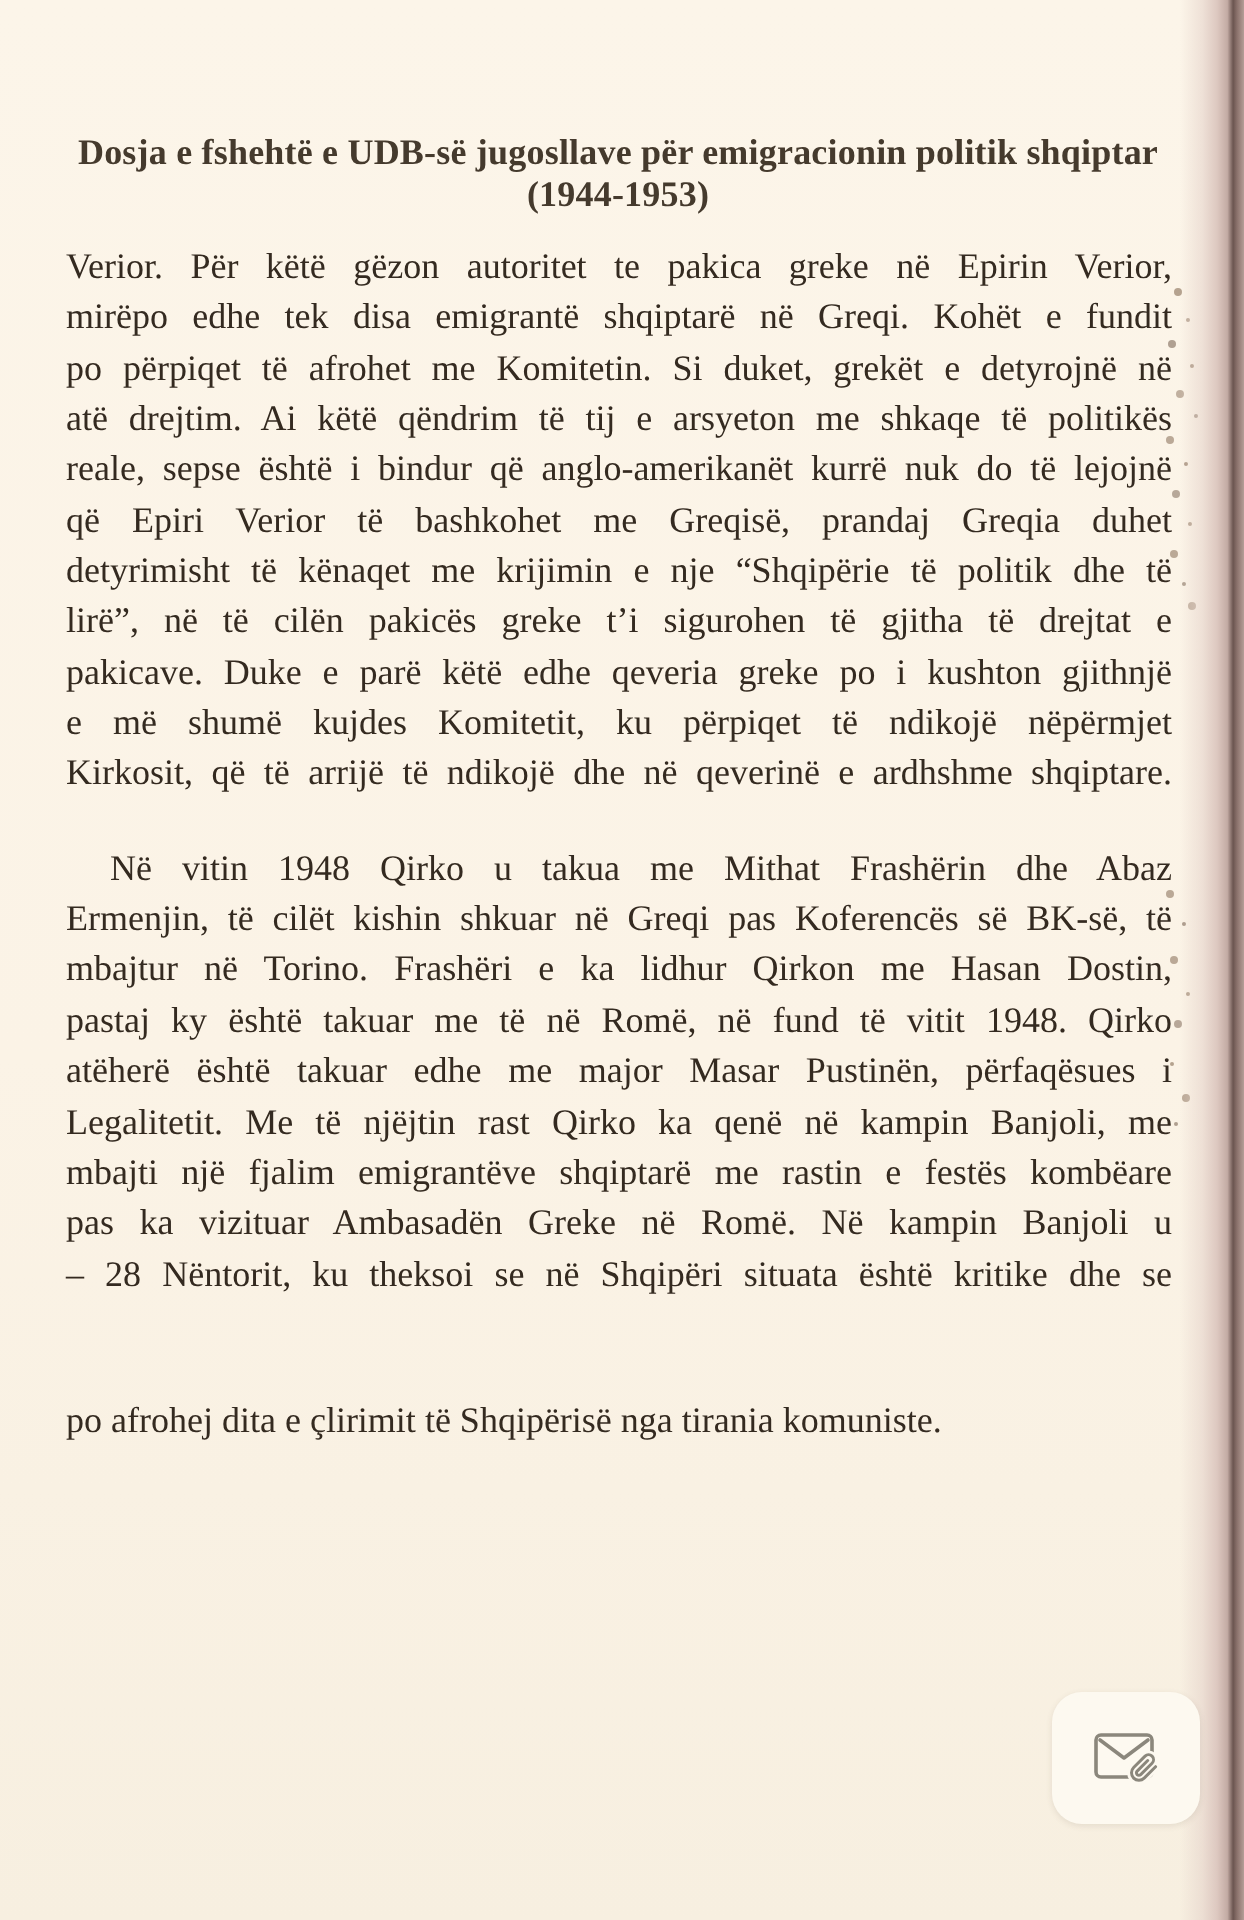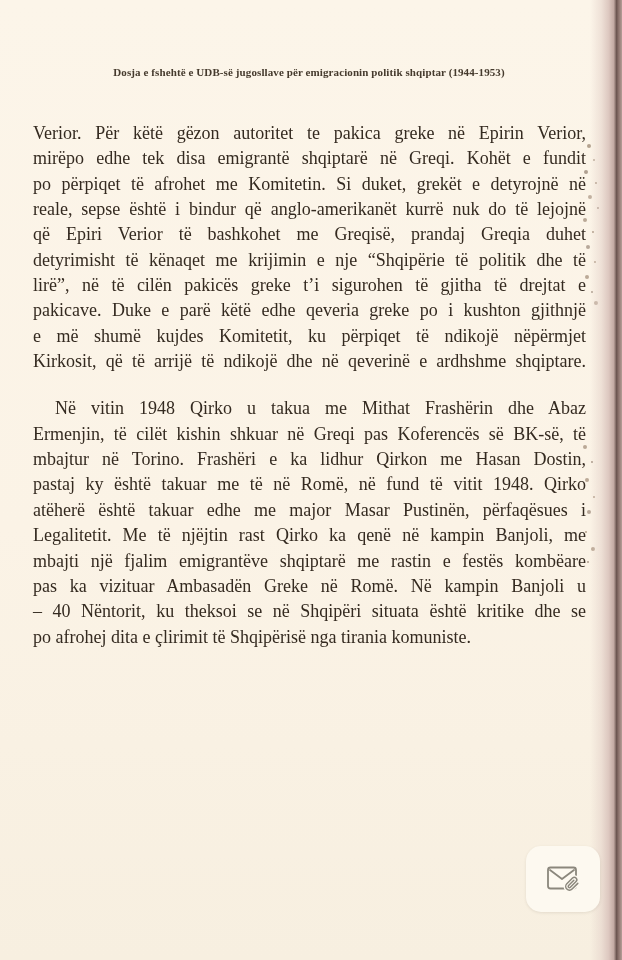--- a/index.html
+++ b/index.html
@@ -40,7 +40,7 @@
     left: 28px;
     width: 562px;
     text-align: center;
-    font-size: 11px;
+    font-size: 18px;
     font-weight: 600;
     letter-spacing: 0.1px;
     color: #453a2d;

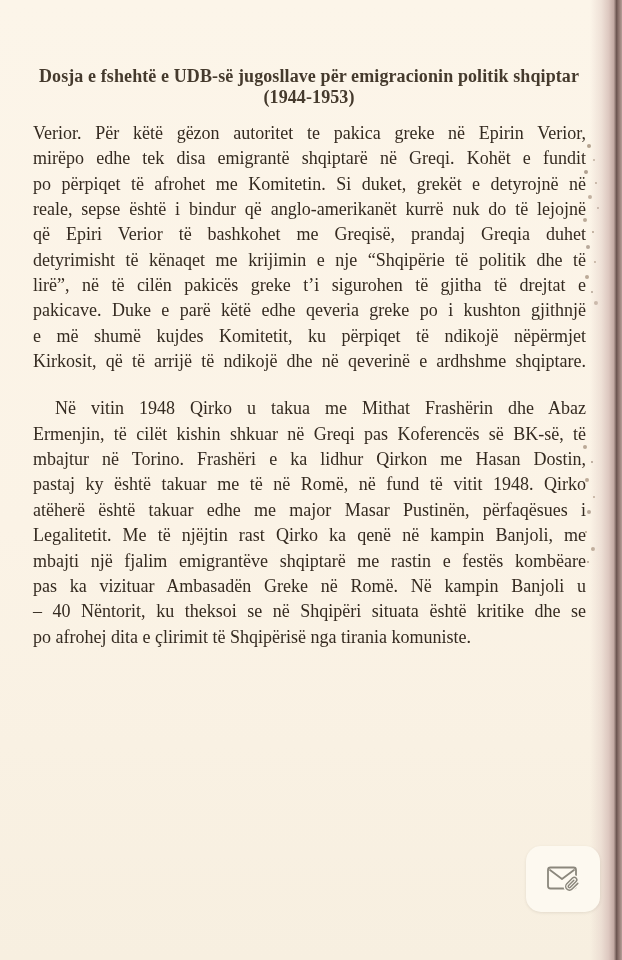--- a/index.html
+++ b/index.html
@@ -129,6 +129,7 @@
       <div class="line">Verior. Për këtë gëzon autoritet te pakica greke në Epirin Verior,</div>
       <div class="line">mirëpo edhe tek disa emigrantë shqiptarë në Greqi. Kohët e fundit</div>
       <div class="line">po përpiqet të afrohet me Komitetin. Si duket, grekët e detyrojnë në</div>
+      <div class="line">atë drejtim. Ai këtë qëndrim të tij e arsyeton me shkaqe të politikës</div>
       <div class="line">reale, sepse është i bindur që anglo-amerikanët kurrë nuk do të lejojnë</div>
       <div class="line">që Epiri Verior të bashkohet me Greqisë, prandaj Greqia duhet</div>
       <div class="line">detyrimisht të kënaqet me krijimin e nje “Shqipërie të politik dhe të</div>

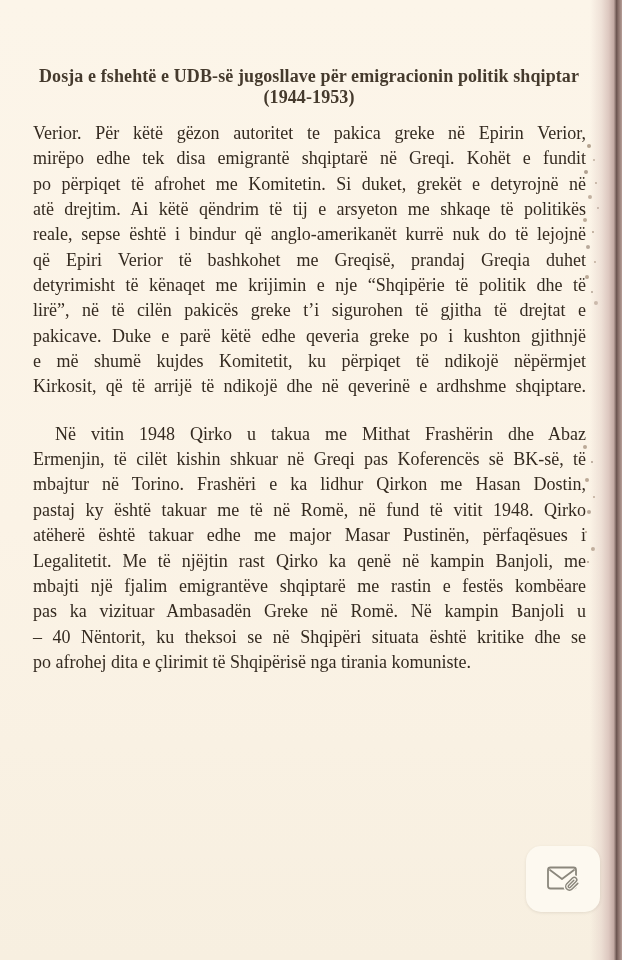--- a/index.html
+++ b/index.html
@@ -145,7 +145,7 @@
       <div class="line">Legalitetit. Me të njëjtin rast Qirko ka qenë në kampin Banjoli, me</div>
       <div class="line">mbajti një fjalim emigrantëve shqiptarë me rastin e festës kombëare</div>
       <div class="line">pas ka vizituar Ambasadën Greke në Romë. Në kampin Banjoli u</div>
-      <div class="line">– 40 Nëntorit, ku theksoi se në Shqipëri situata është kritike dhe se</div>
+      <div class="line">– 28 Nëntorit, ku theksoi se në Shqipëri situata është kritike dhe se</div>
       <div class="line lastline">po afrohej dita e çlirimit të Shqipërisë nga tirania komuniste.</div>
     </div>
 

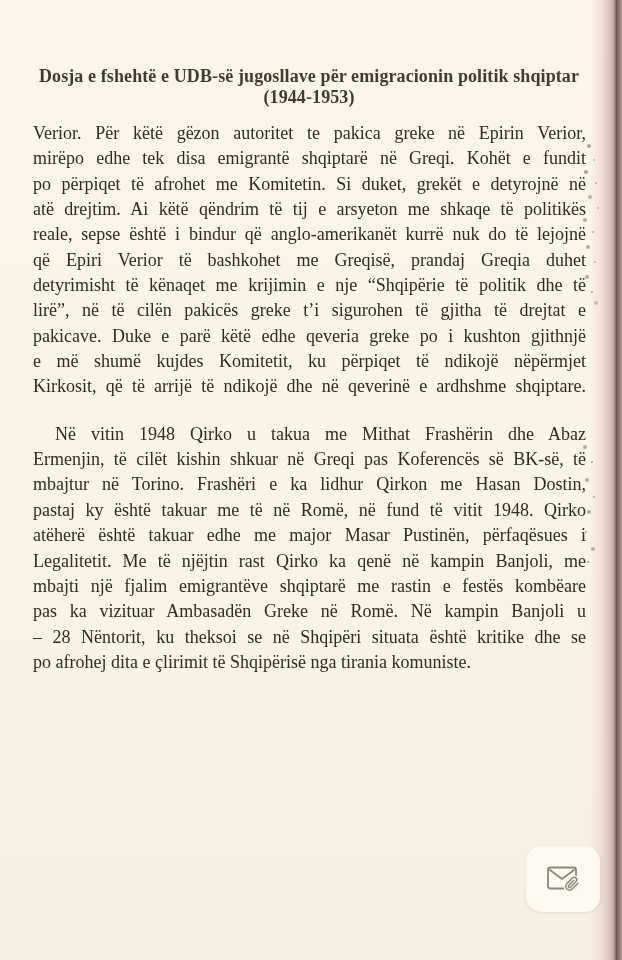--- a/index.html
+++ b/index.html
@@ -61,6 +61,7 @@
   }
   .body-text .line.lastline {
     text-align-last: left;
+    margin-top: 48px;
   }
   .body-text .line.indent {
     text-indent: 22px;

